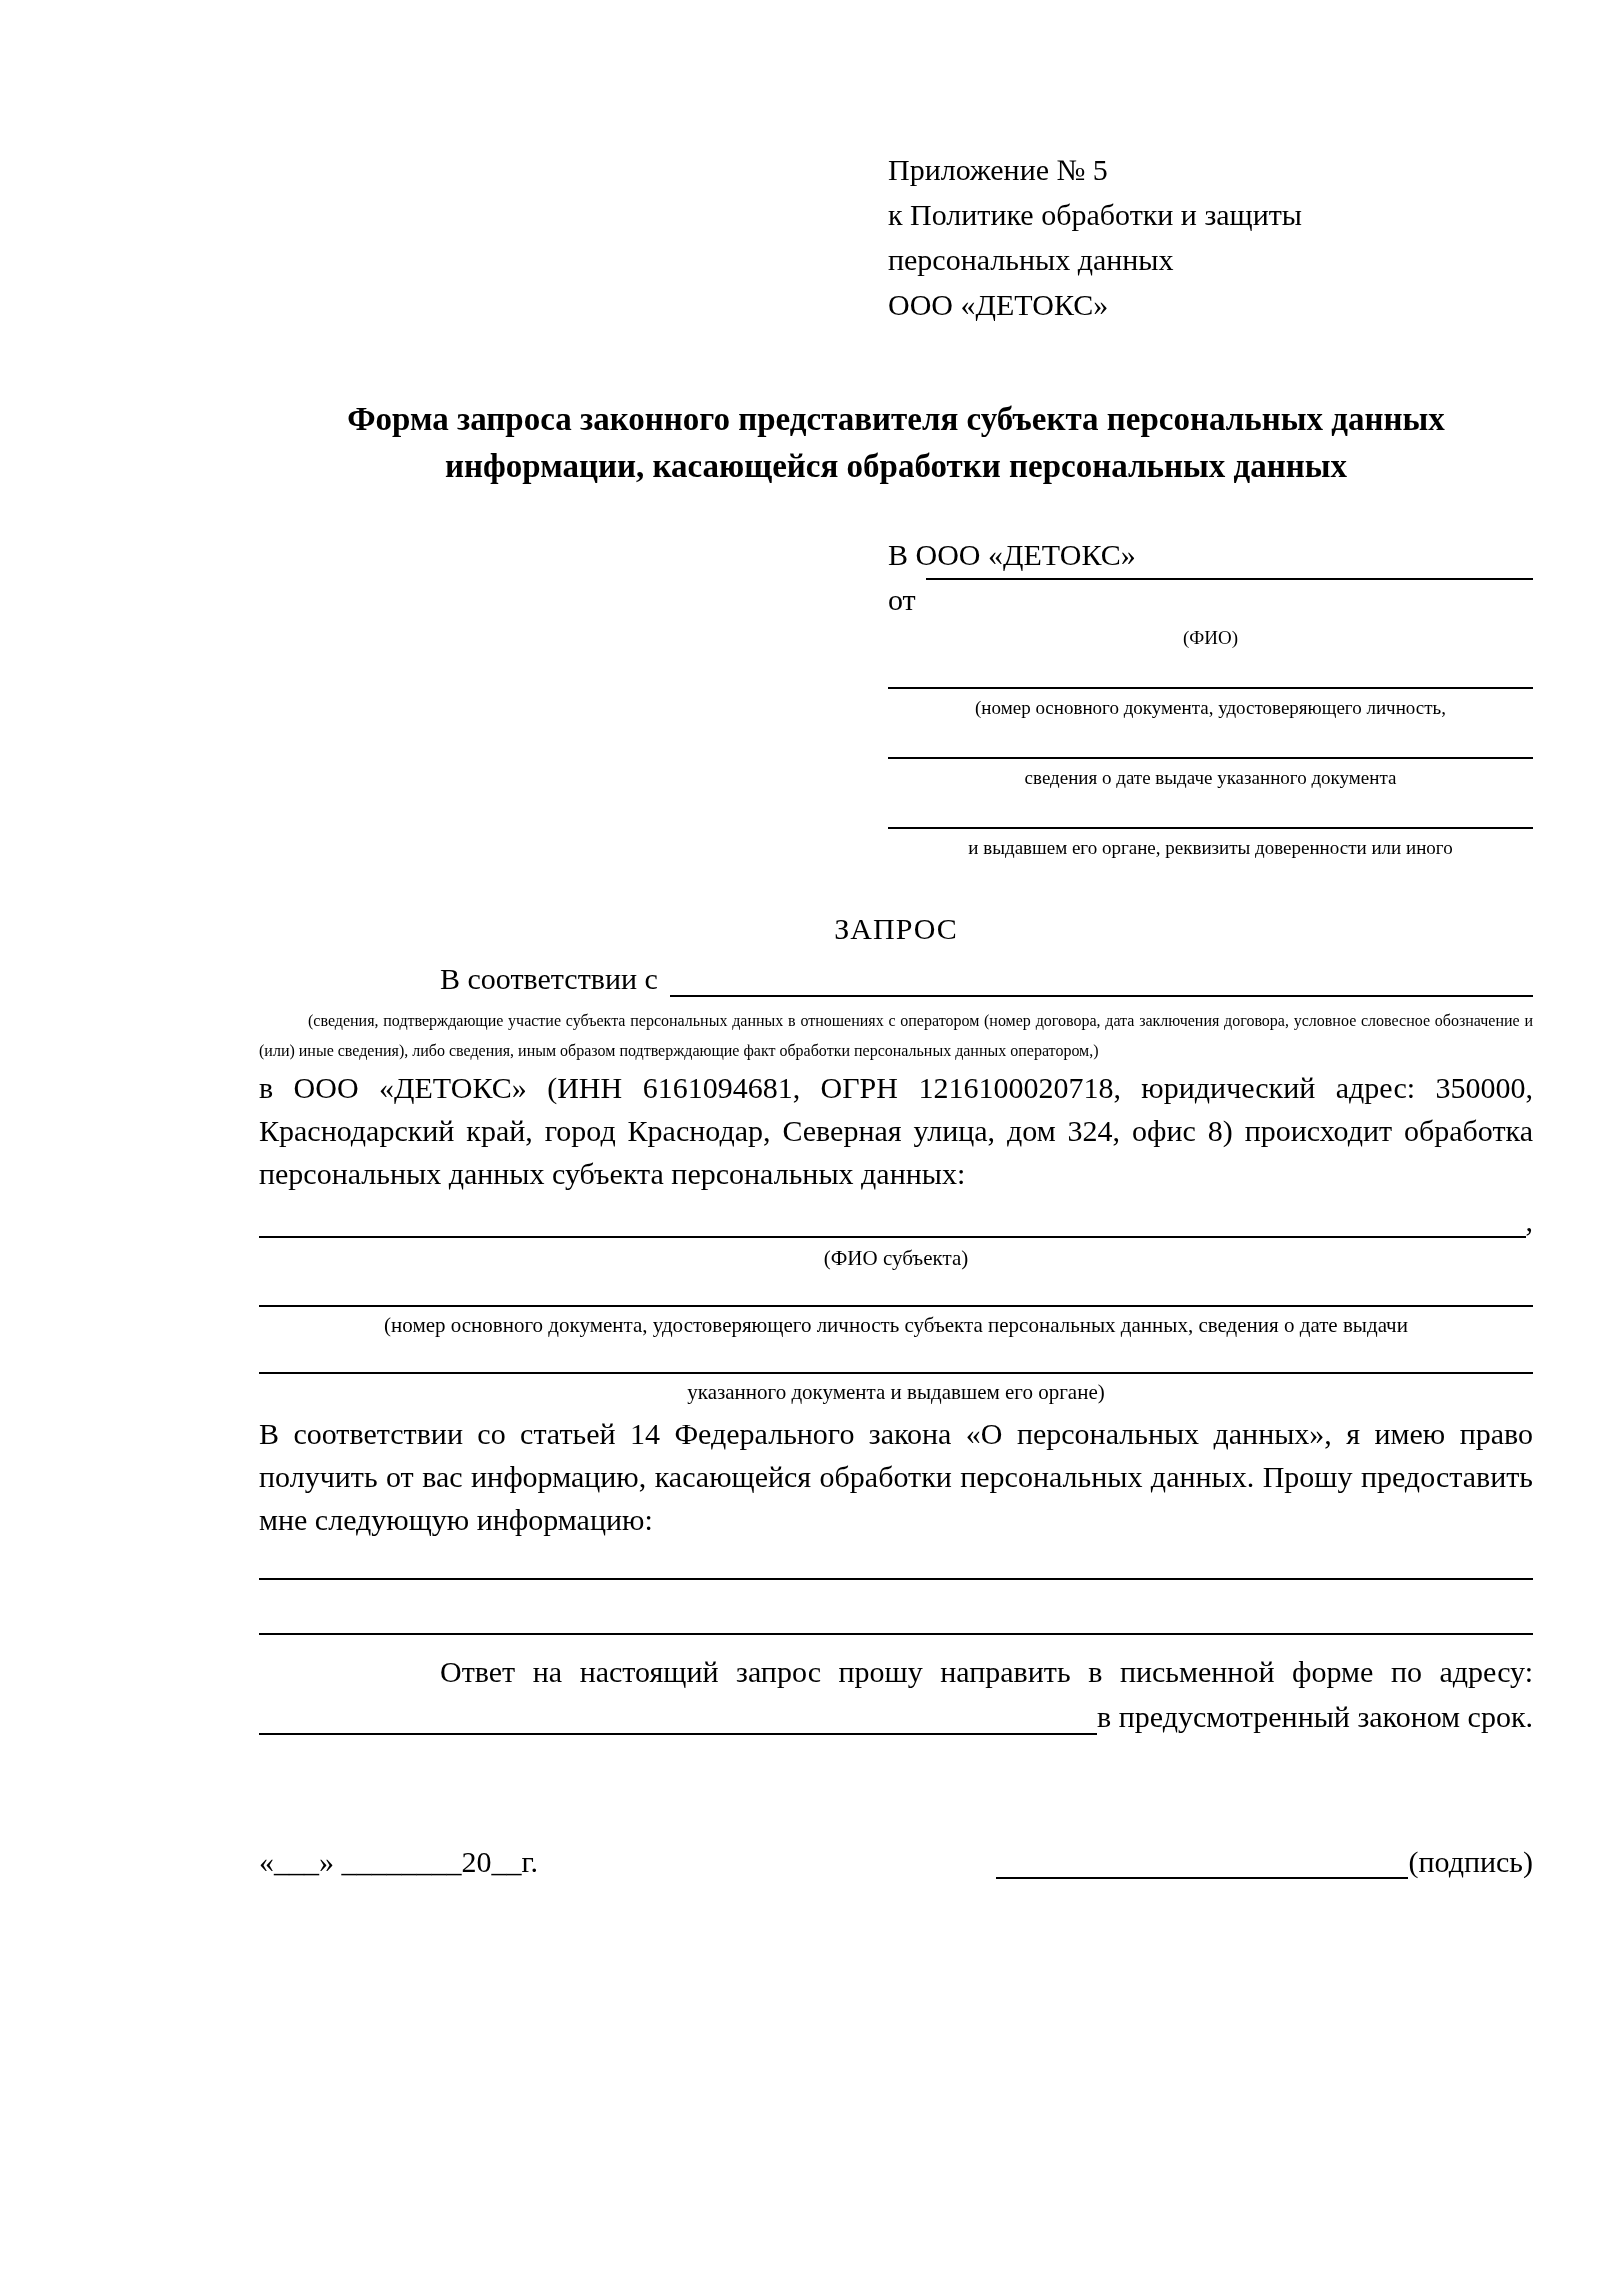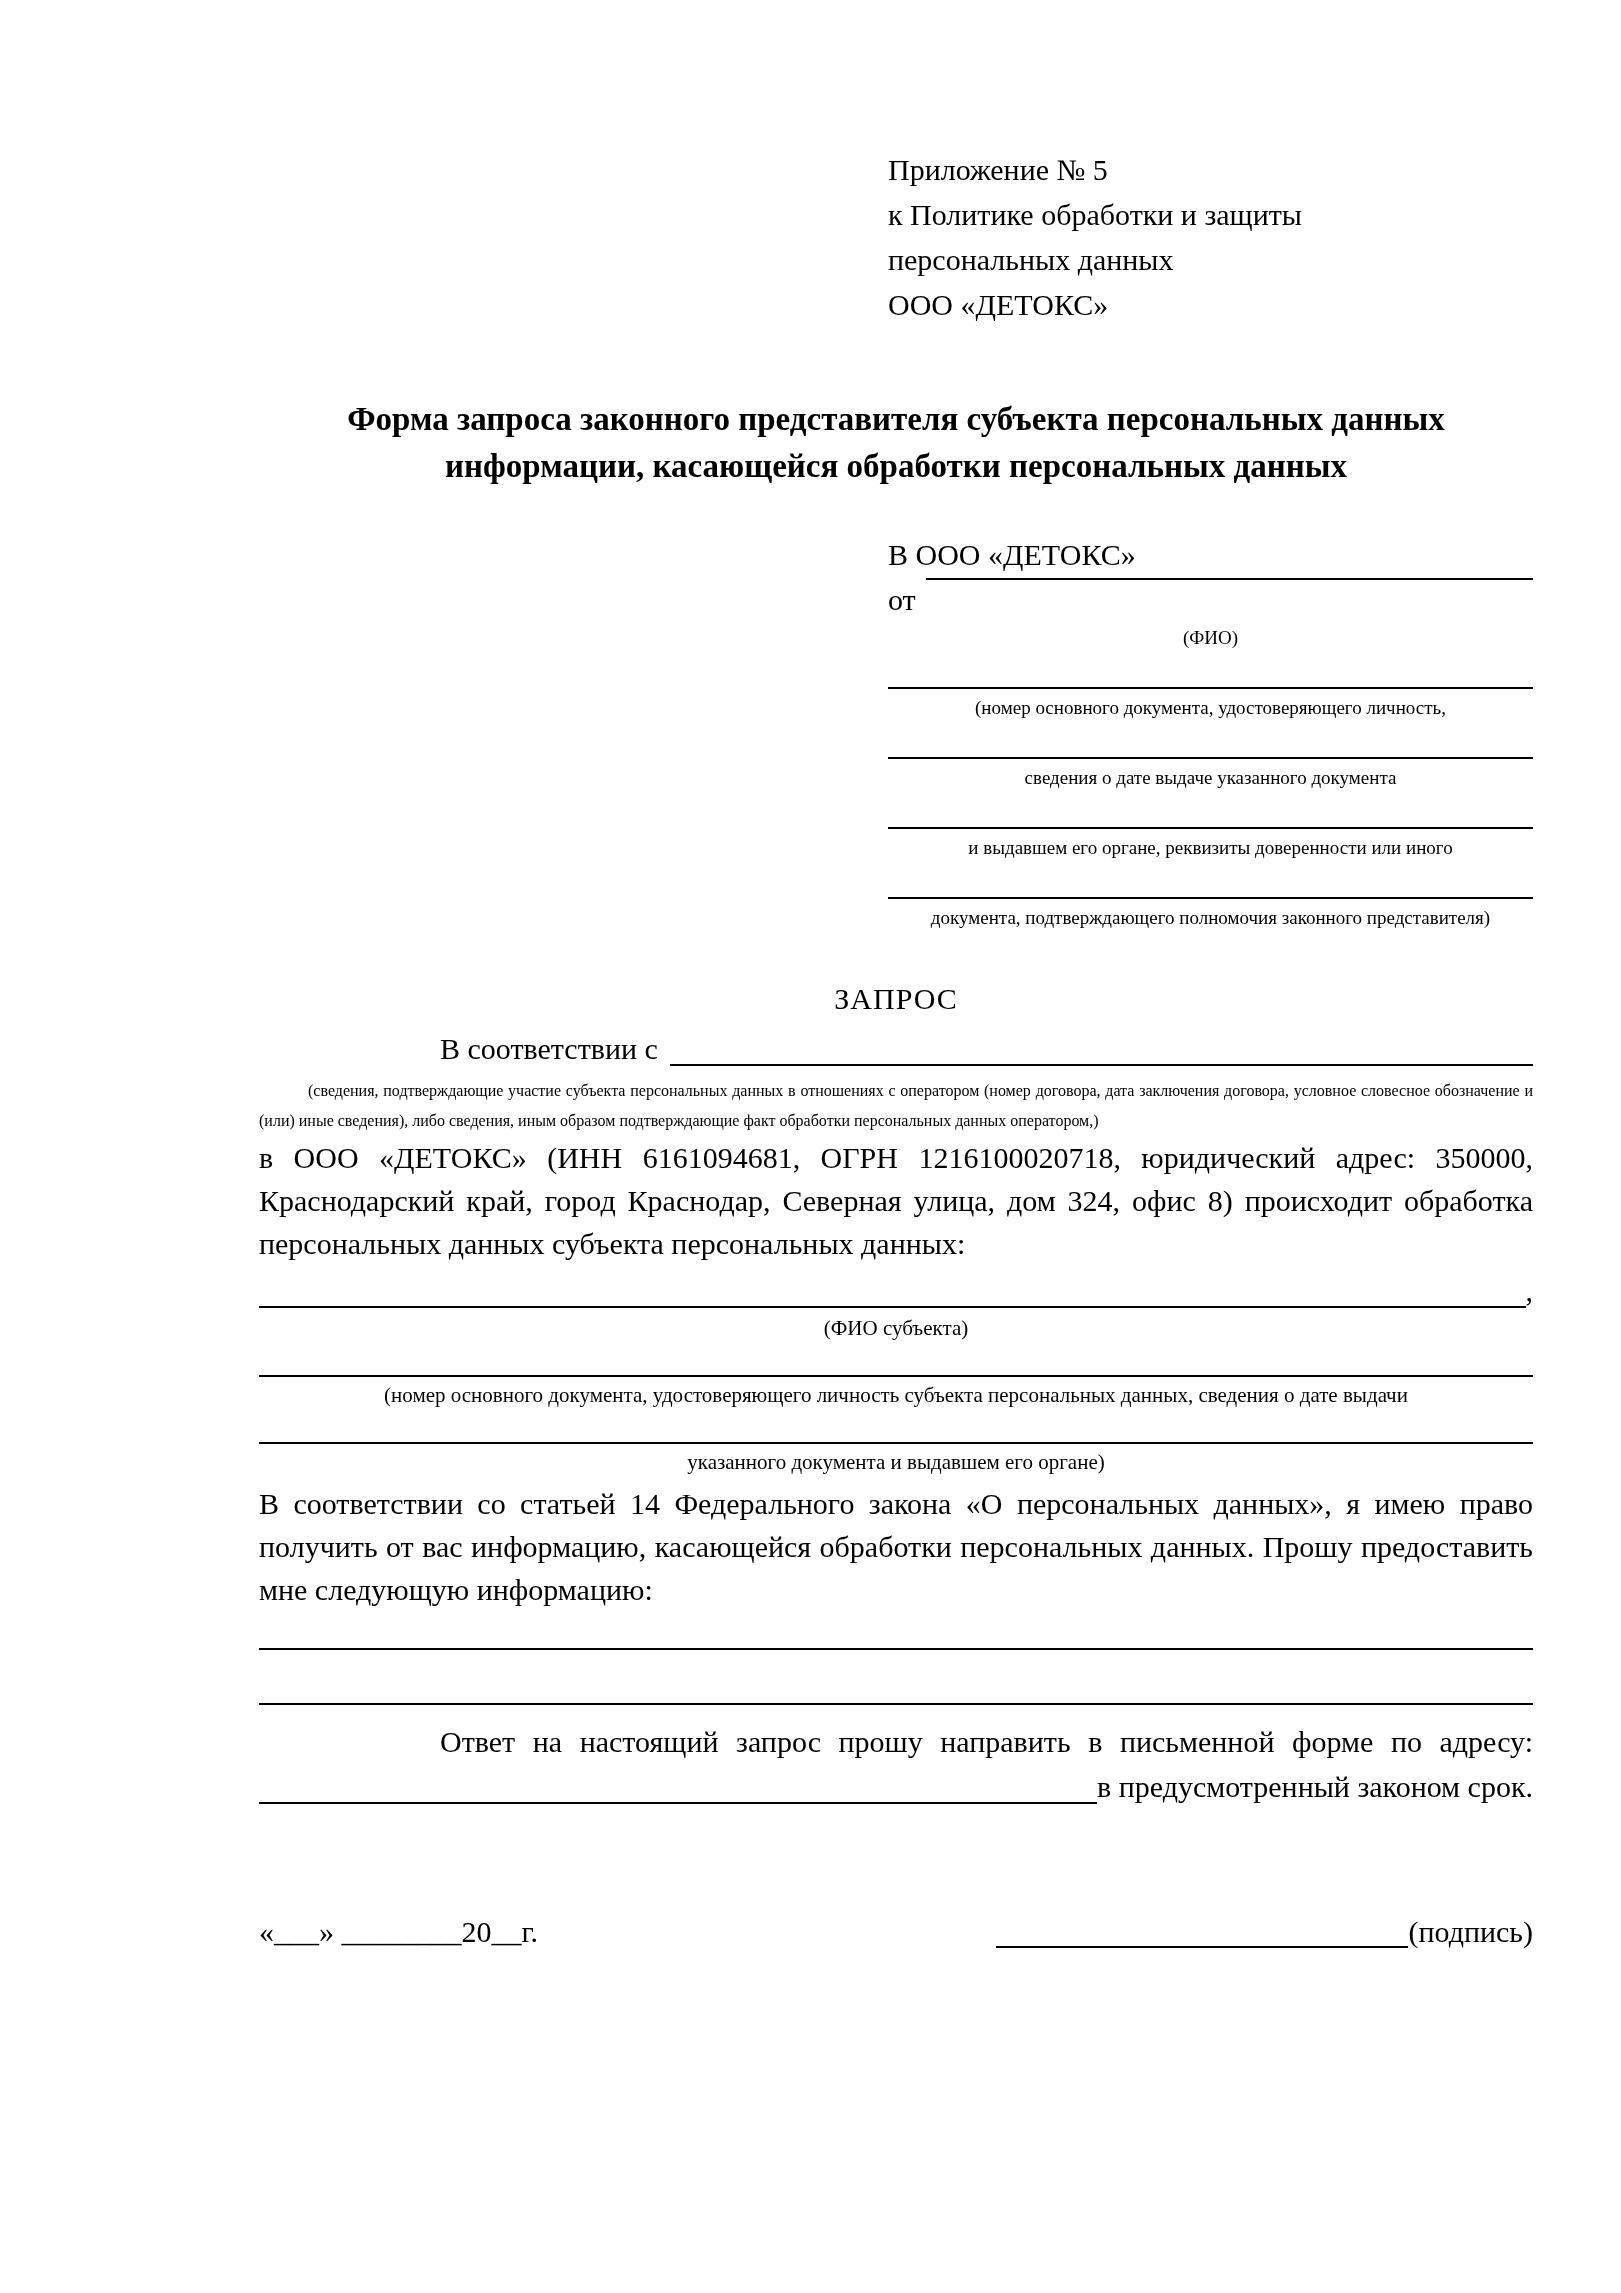--- a/index.html
+++ b/index.html
@@ -124,10 +124,6 @@
         <div class="u-line"></div>
         <div class="addr-cap">и выдавшем его органе, реквизиты доверенности или иного</div>
       </div>
-      <div class="addr-field">
-        <div class="u-line"></div>
-        <div class="addr-cap">документа, подтверждающего полномочия законного представителя)</div>
-      </div>
     </div>
 
     <div class="request-heading">ЗАПРОС</div>

